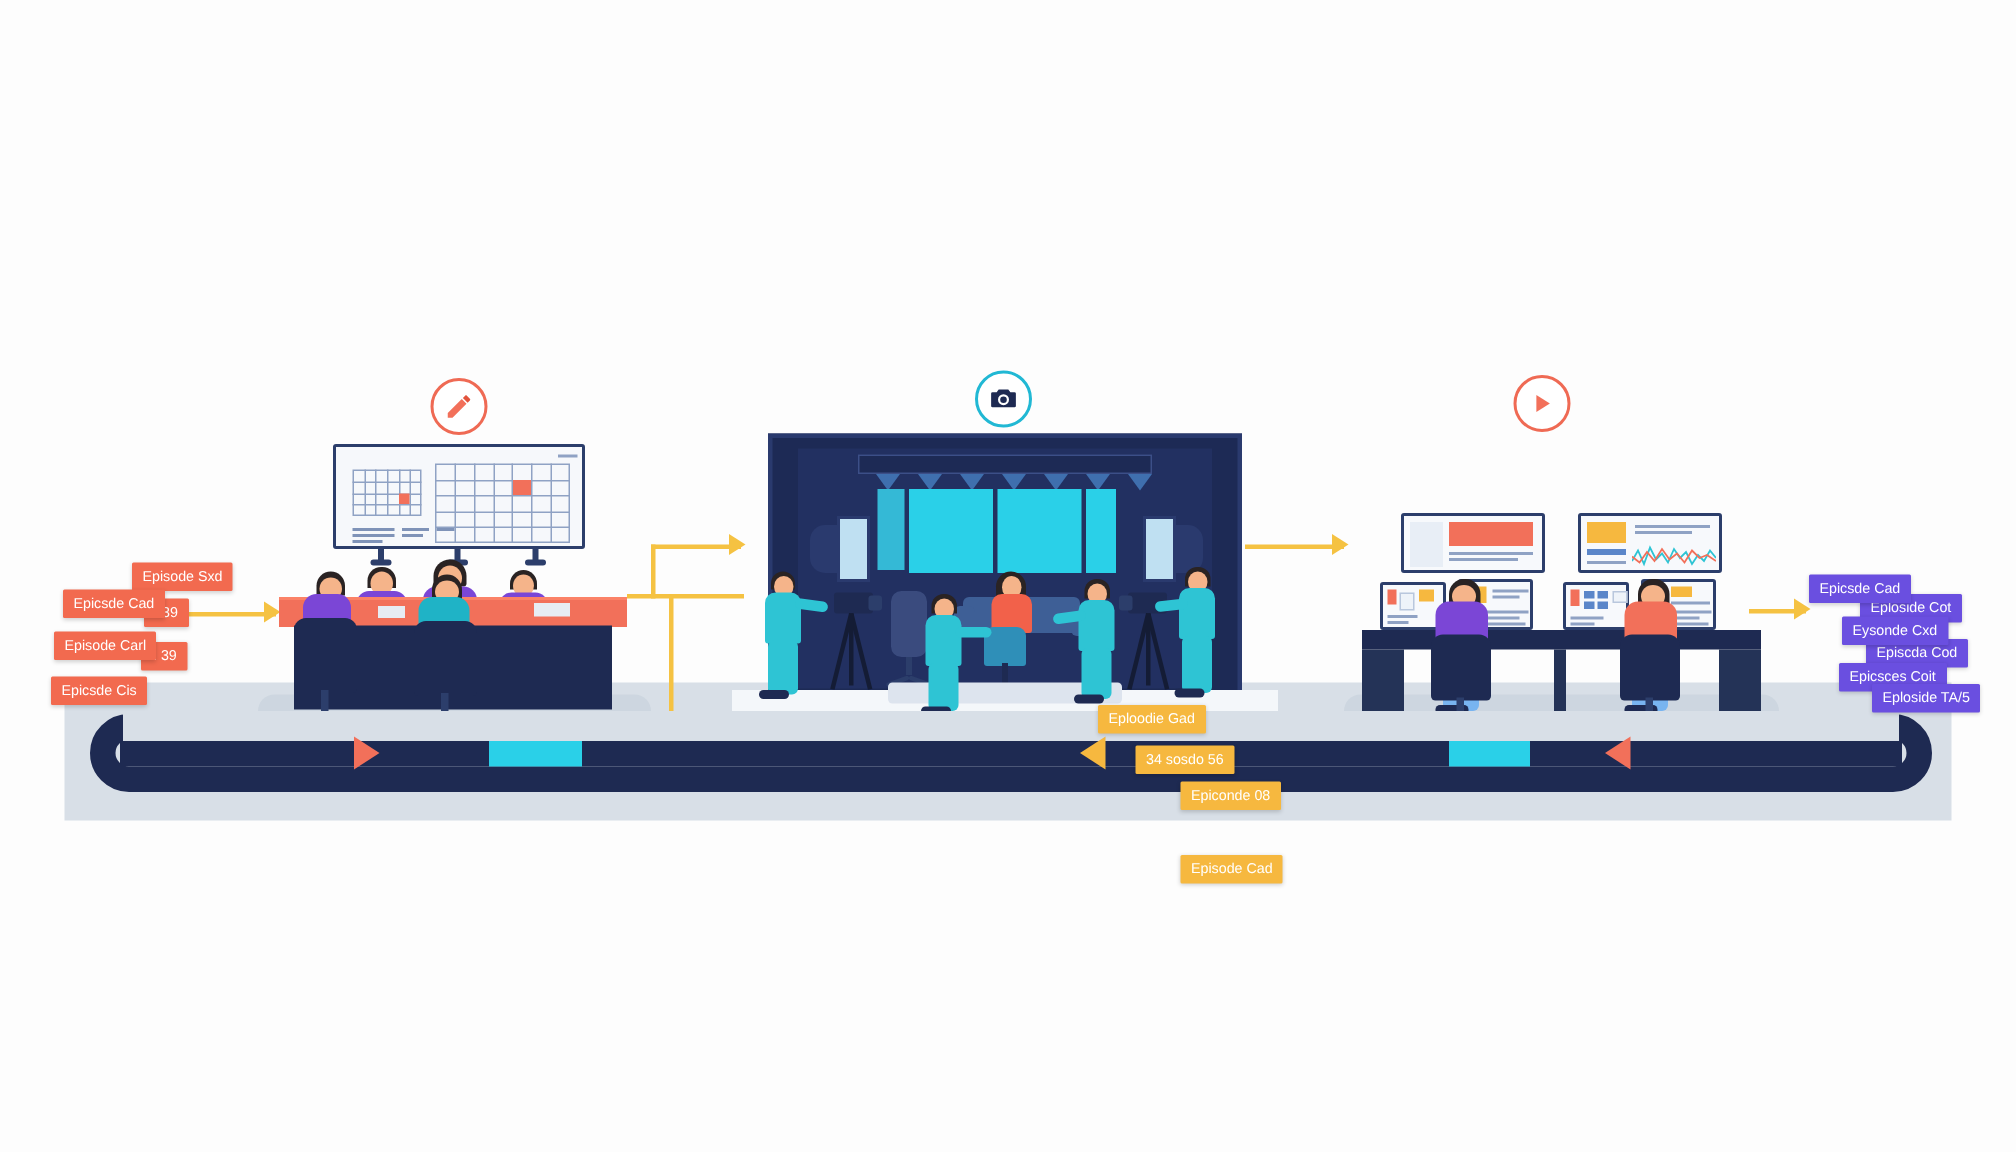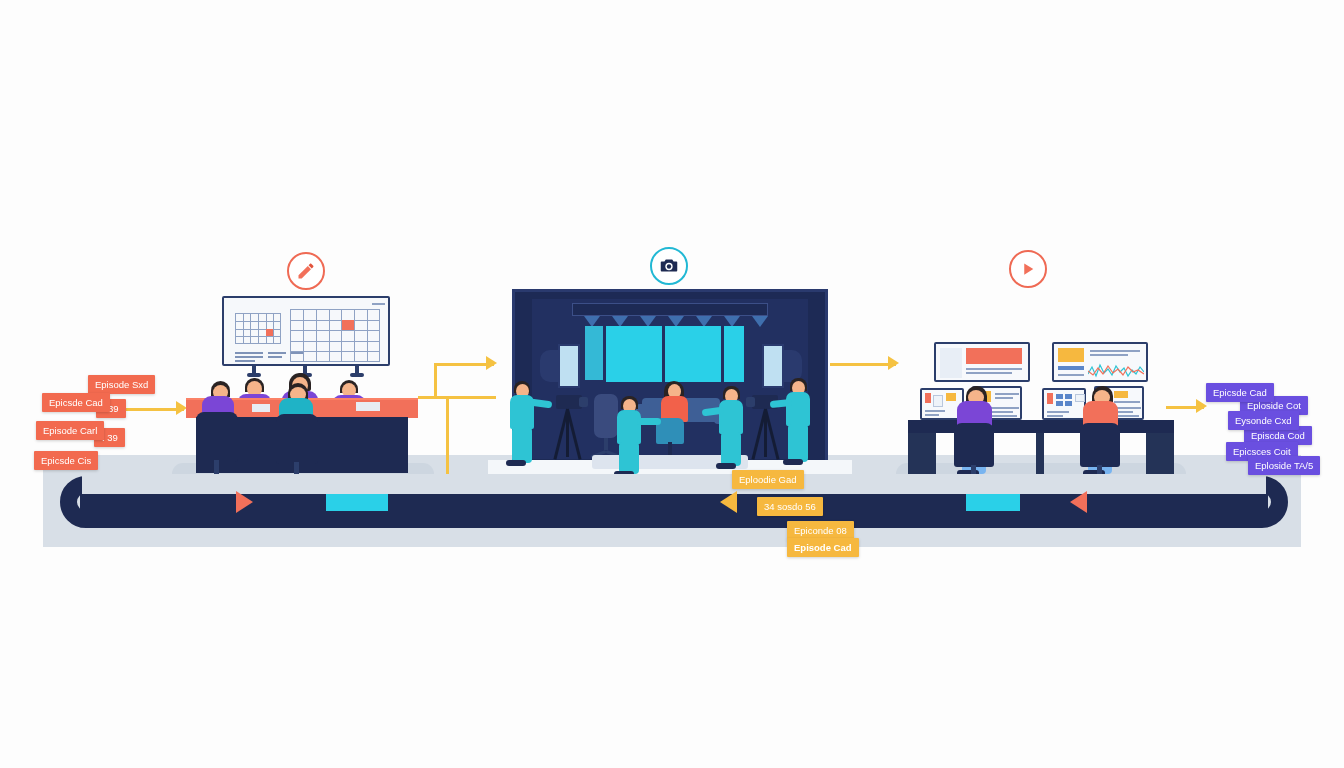--- a/index.html
+++ b/index.html
@@ -568,7 +568,7 @@
   <div class="card-label lbl-amber" style="left:732px; top:470px; z-index:12;">Eploodie Gad</div>
   <div class="card-label lbl-amber" style="left:757px; top:497px; z-index:13;">34 sosdo 56</div>
   <div class="card-label lbl-amber" style="left:787px; top:521px; z-index:11;">Epiconde 08</div>
-  <div class="card-label lbl-amber" style="left:787px; top:538px; z-index:11;font-weight:bold;">Episode Cad</div>
+  <div class="card-label lbl-amber" style="left:787px; top:570px; z-index:11;">Episode Cad</div>
 
   <div class="card-label lbl-purple" style="left:1206px; top:383px; z-index:8;">Epicsde Cad</div>
   <div class="card-label lbl-purple" style="left:1240px; top:396px; z-index:7;">Eploside Cot</div>

